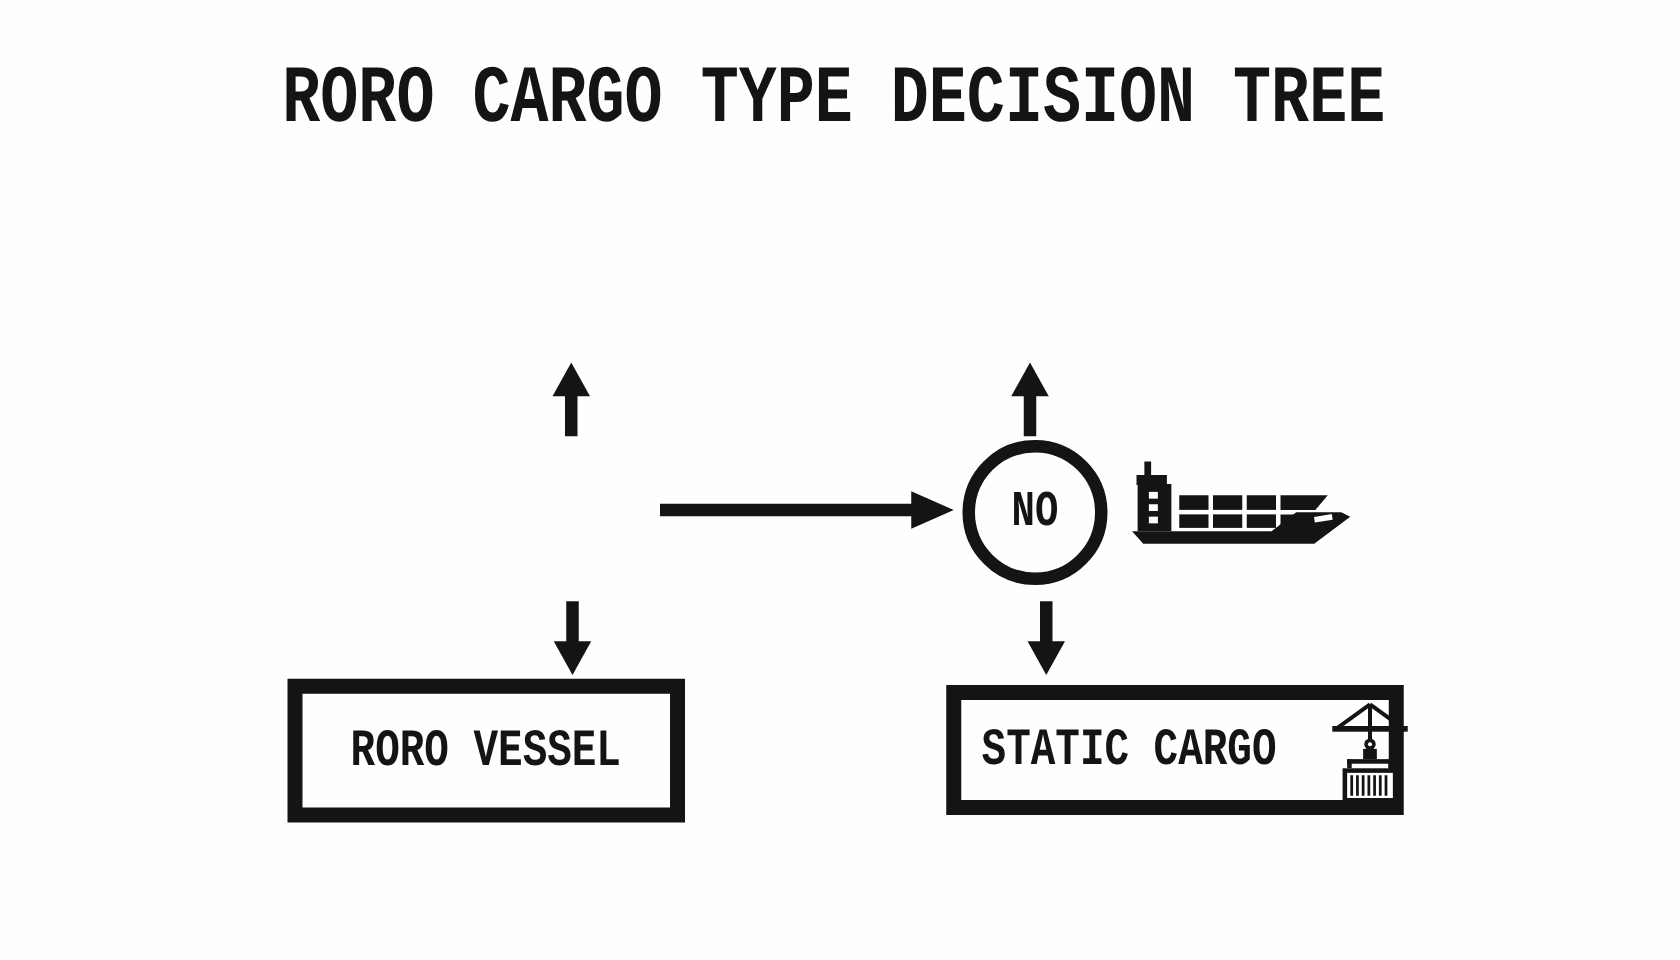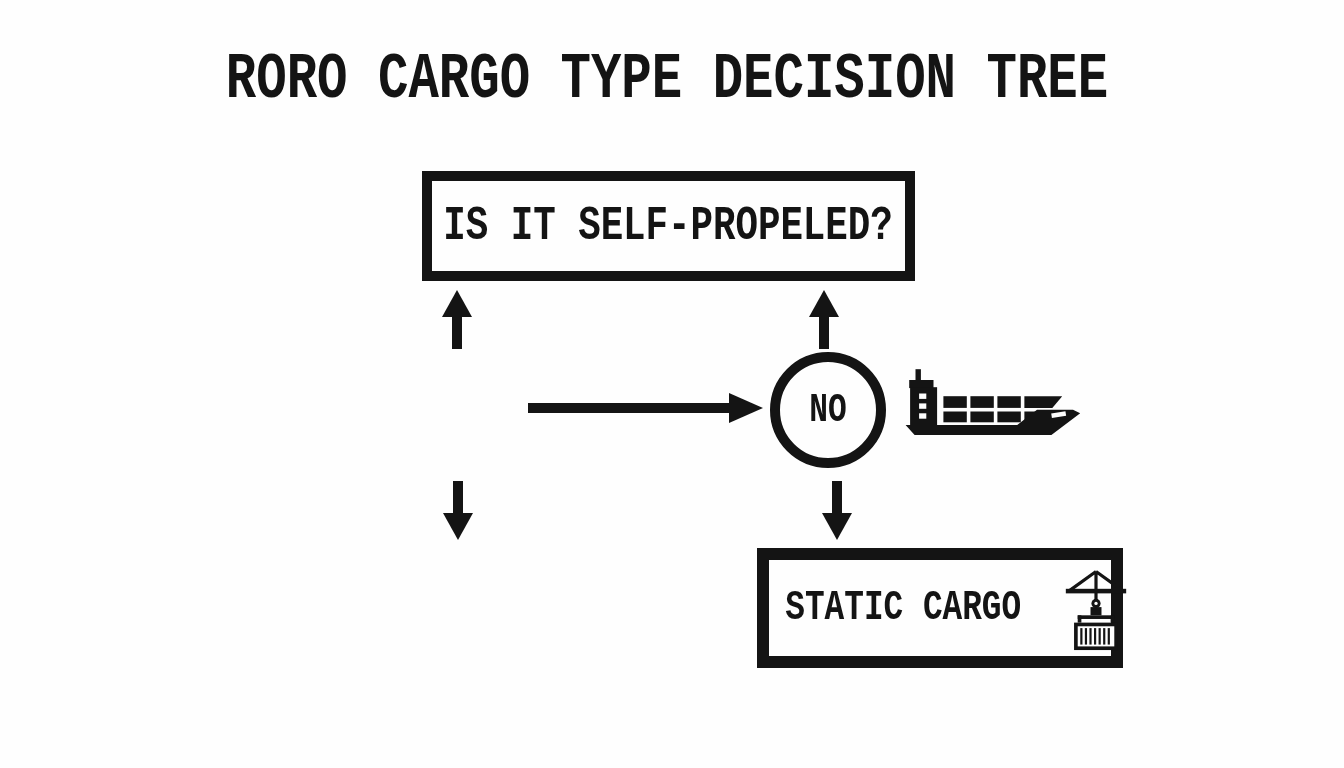--- a/index.html
+++ b/index.html
@@ -97,9 +97,6 @@
 
   <h1 class="title condensed">RORO CARGO TYPE DECISION TREE</h1>
 
-  <div class="box question-box">
-    <span class="condensed">IS IT SELF-PROPELED?</span>
-  </div>
 
   <div class="circle no-circle">
     <span class="condensed">NO</span>

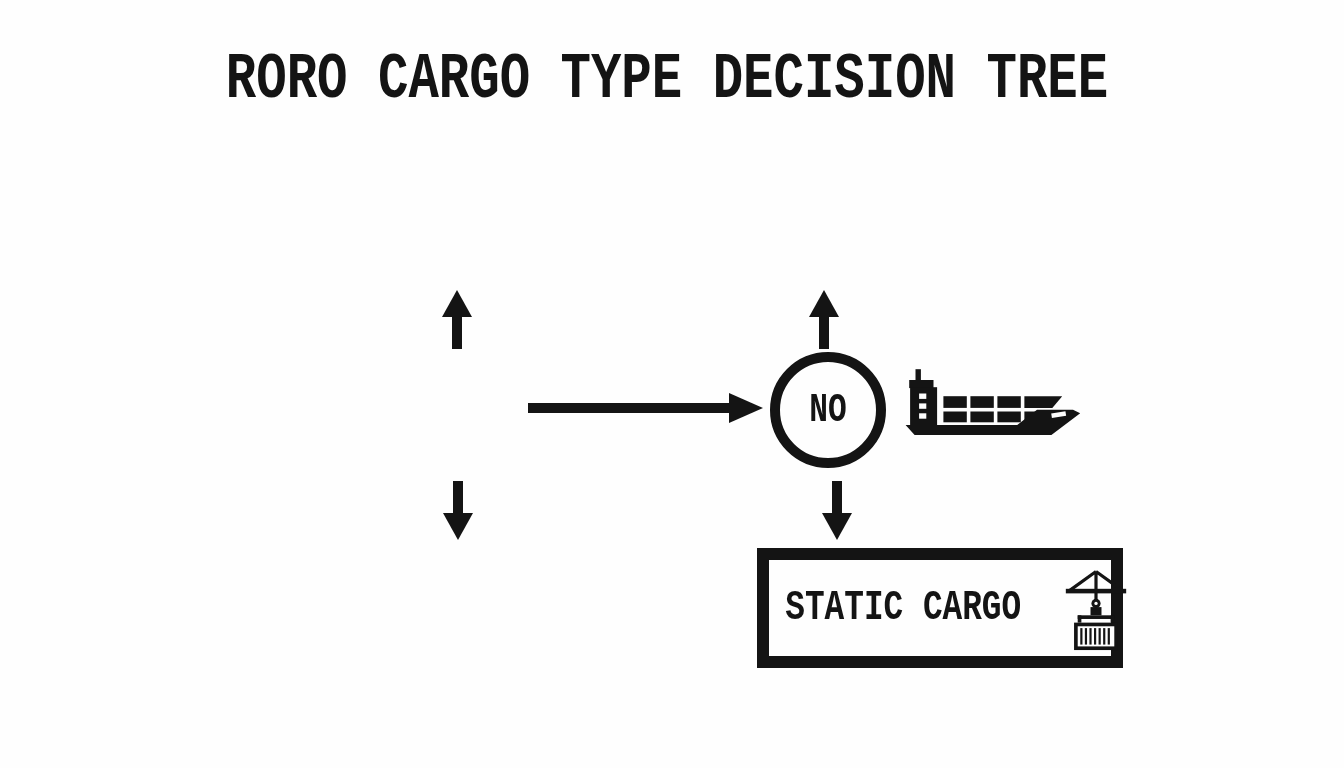--- a/index.html
+++ b/index.html
@@ -128,6 +128,9 @@
     </g>
   </svg>
 
+  <div class="box result-box roro-box">
+    <span class="condensed">RORO VESSEL</span>
+  </div>
 
   <div class="box result-box static-box">
     <span class="condensed">STATIC CARGO</span>

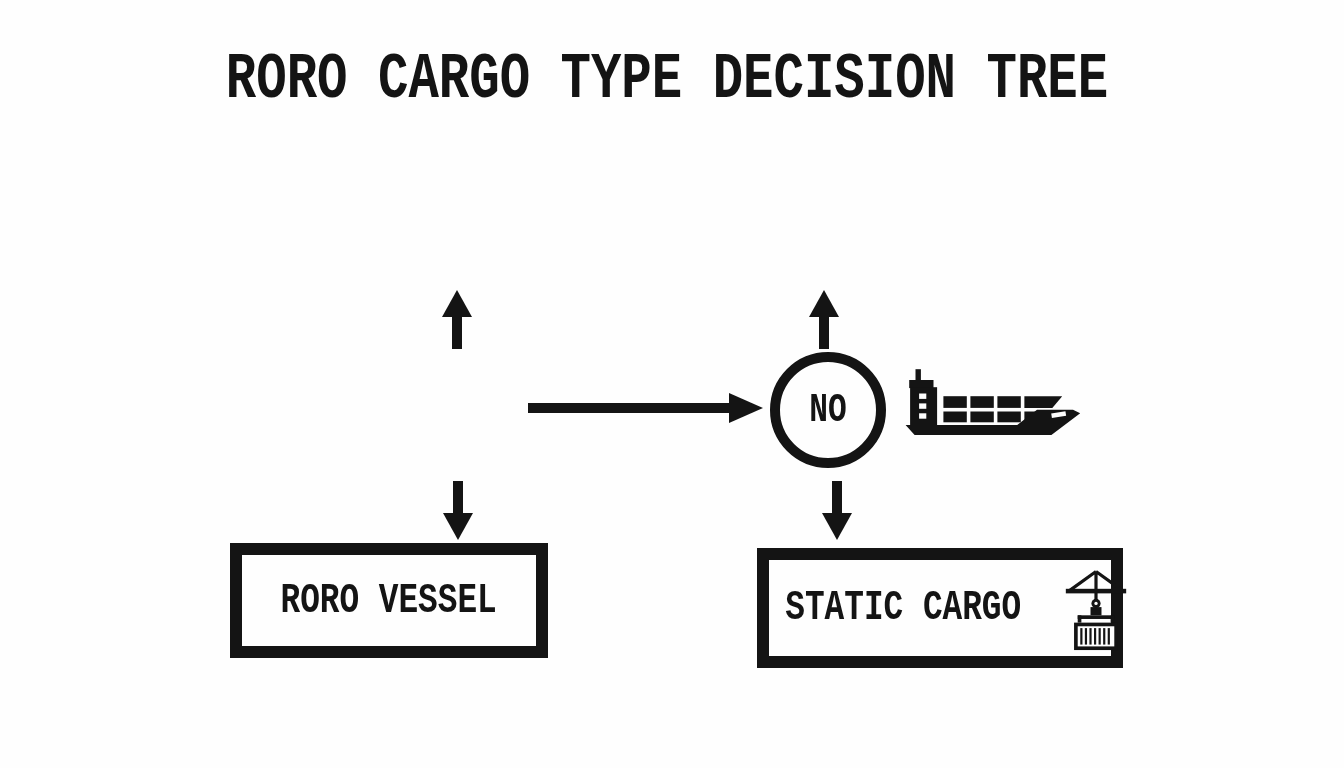--- a/index.html
+++ b/index.html
@@ -56,7 +56,7 @@
   }
   .static-box{
     left:757px; top:548px;
-    width:366px; height:120px;
+    width:366px; height:104px;
     gap:10px;
   }
   .circle{

